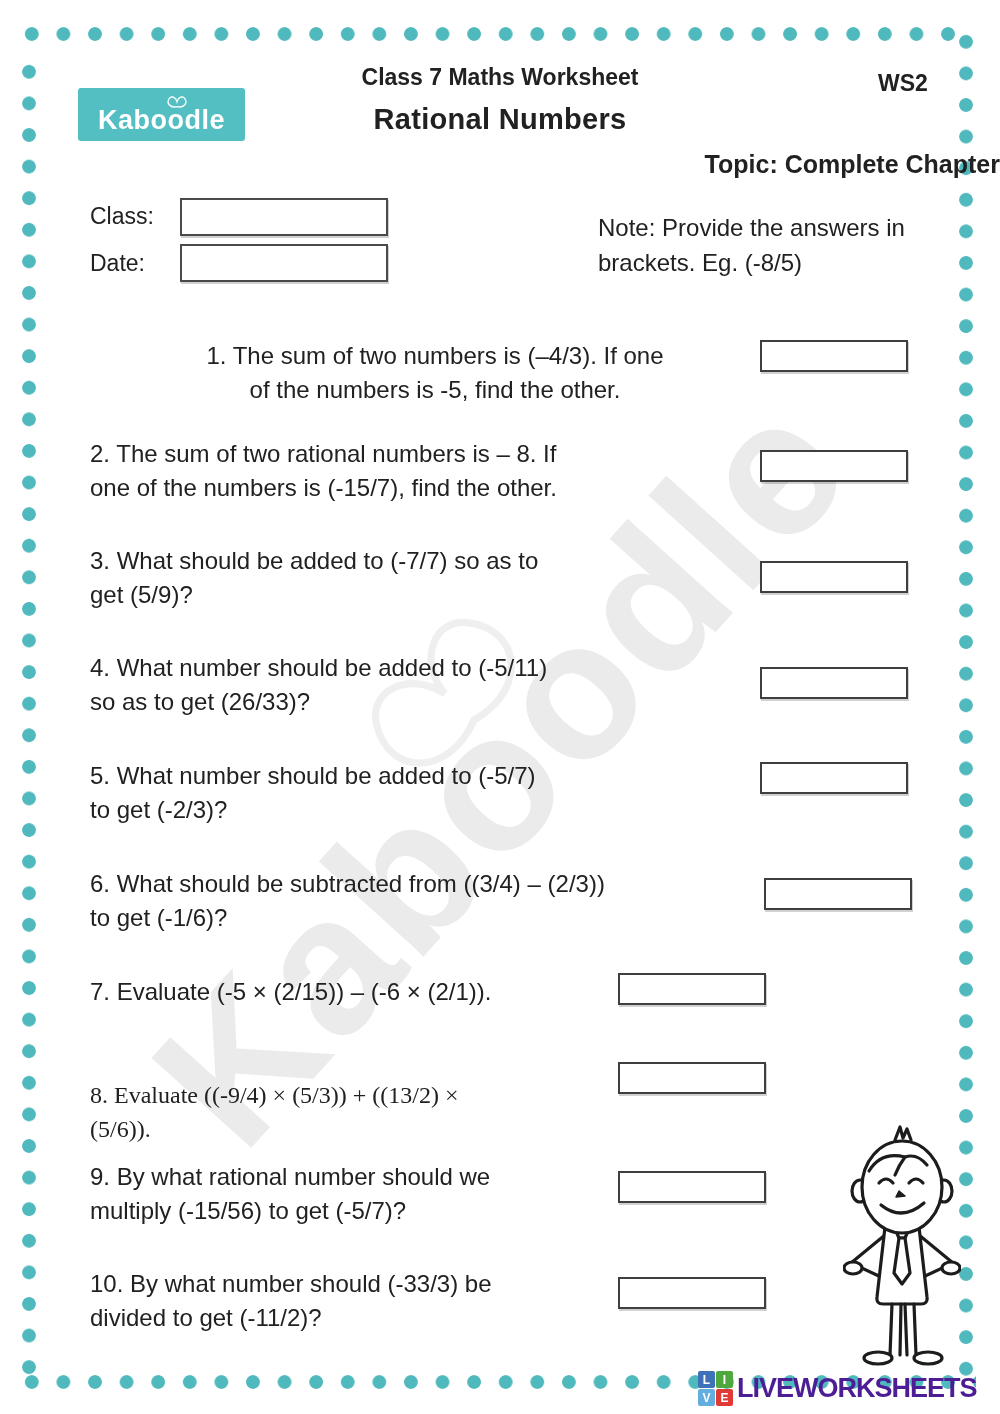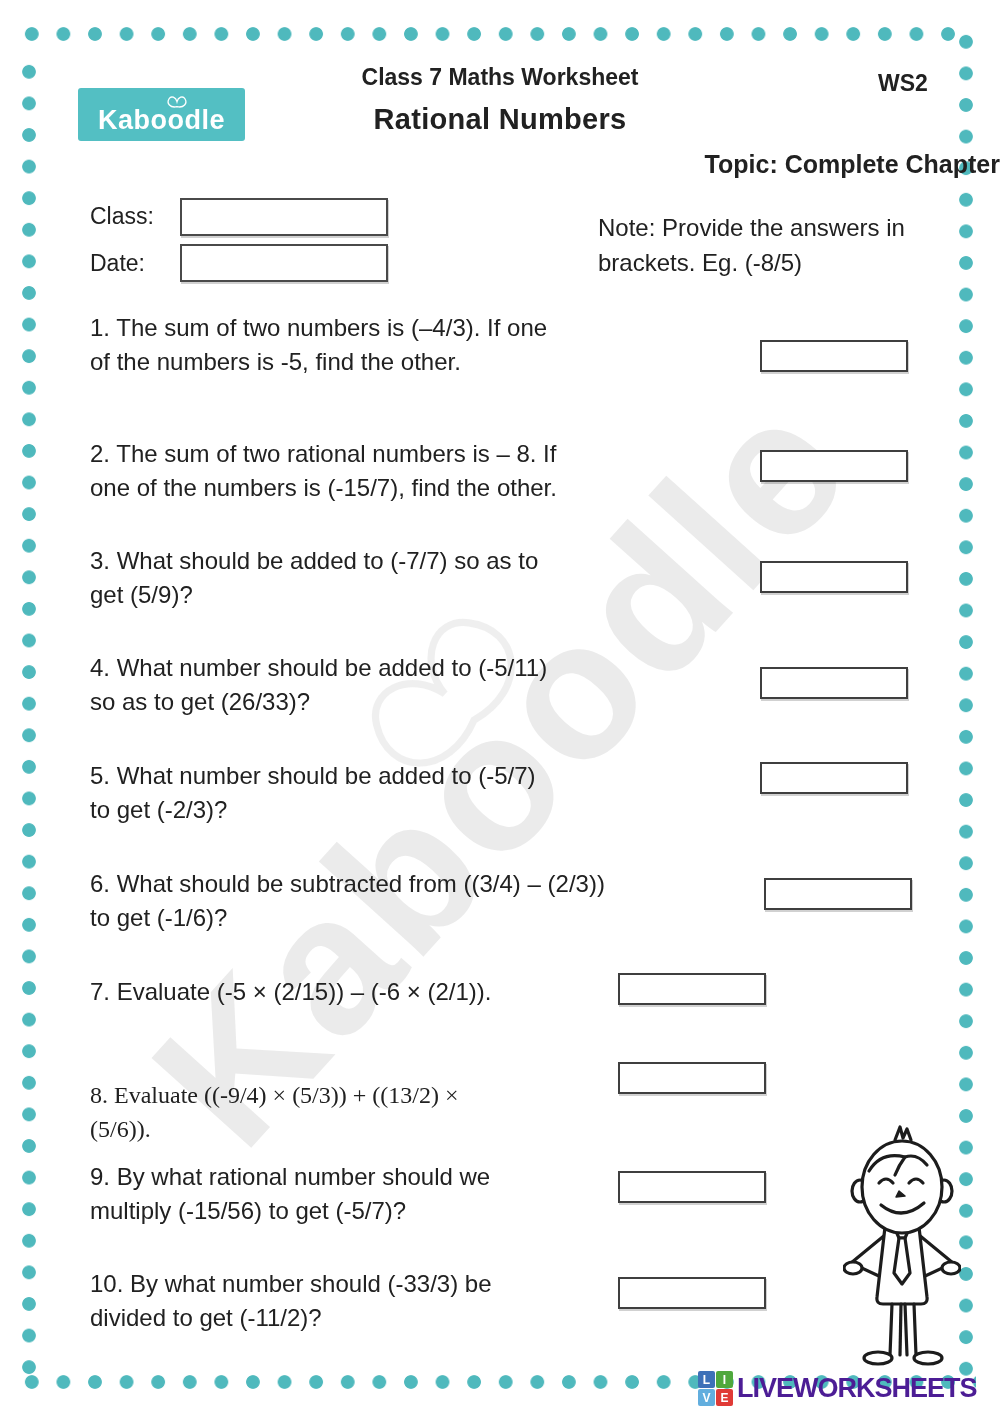--- a/index.html
+++ b/index.html
@@ -88,7 +88,7 @@
 
   <div class="note">Note: Provide the answers in brackets. Eg. (-8/5)</div>
 
-  <div class="q" style="top:311px;">
+  <div class="q" style="top:339px;text-align:center;">
     <div>1. The sum of two numbers is (–4/3). If one</div>
     <div>of the numbers is -5, find the other.</div>
   </div>

